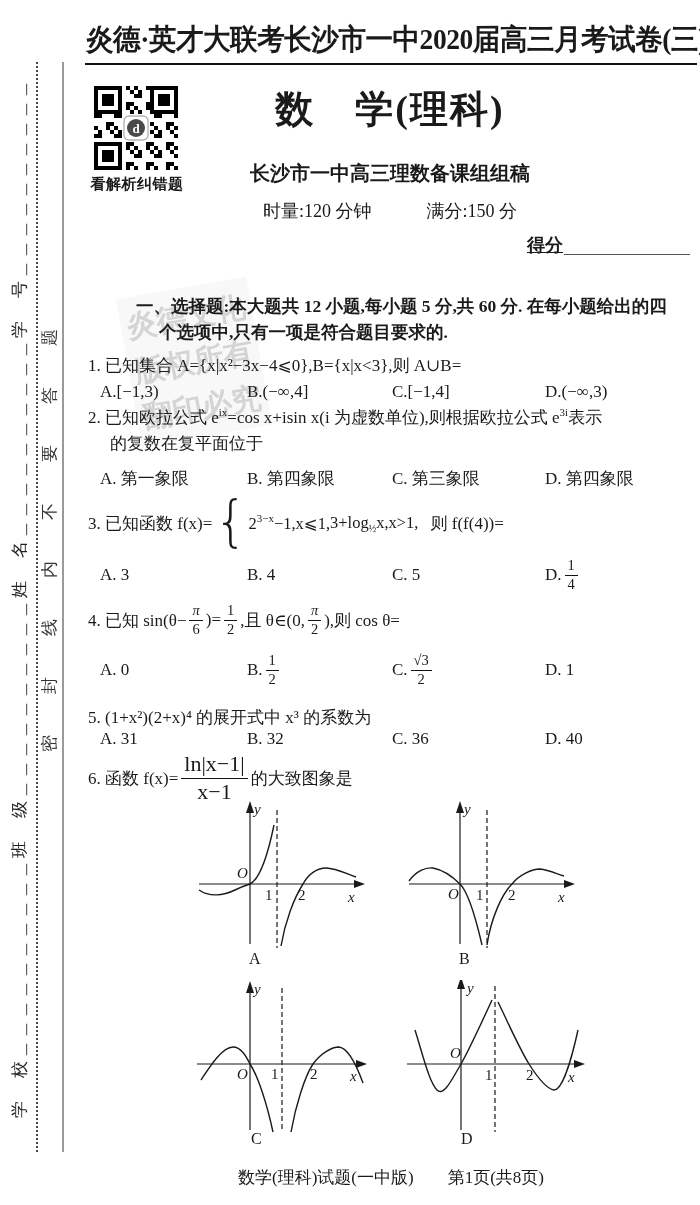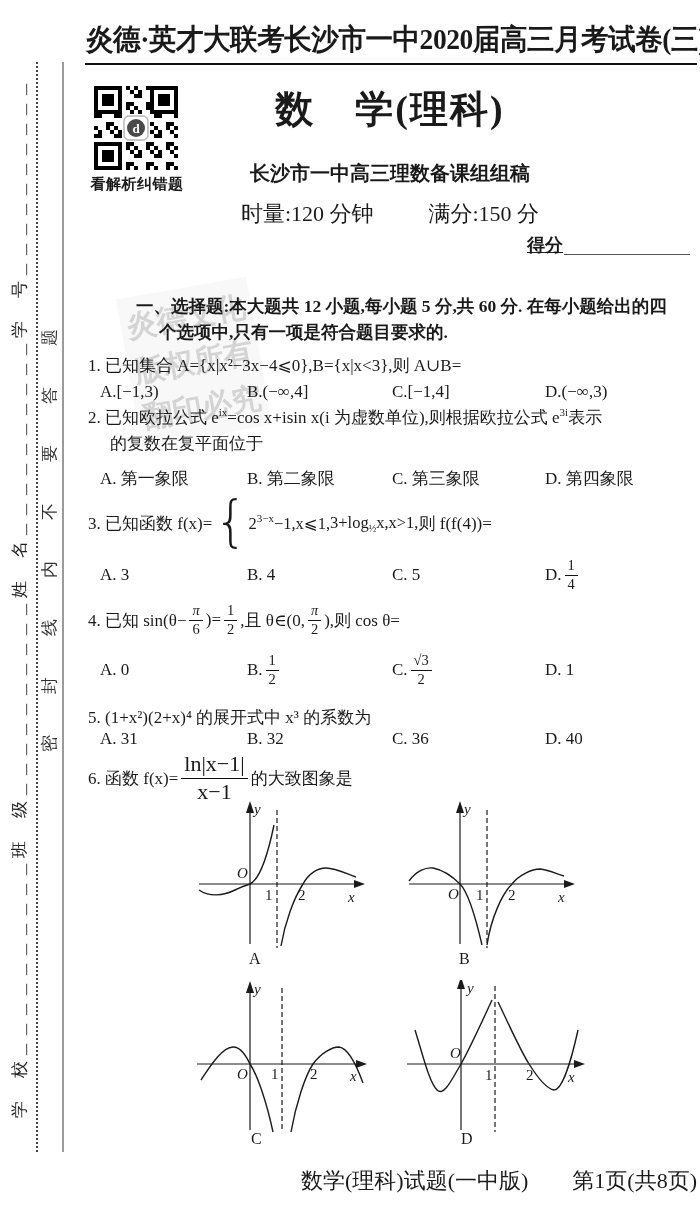--- a/index.html
+++ b/index.html
@@ -24,7 +24,7 @@
   .subtitle { left:180px; top:160px; width:420px; text-align:center;
               font-size:20px; font-weight:bold; }
   .meta-row { left:180px; top:199px; width:420px; display:flex;
-              justify-content:center; gap:55px; font-size:22px; }
+              justify-content:center; gap:55px; font-size:18px; }
   .score-label { left:527px; top:233px; font-size:18px; font-weight:bold;text-decoration:underline; }
   .score-line { left:564px; top:233px; width:126px; height:22px;
                 border-bottom:1.6px solid #555; }

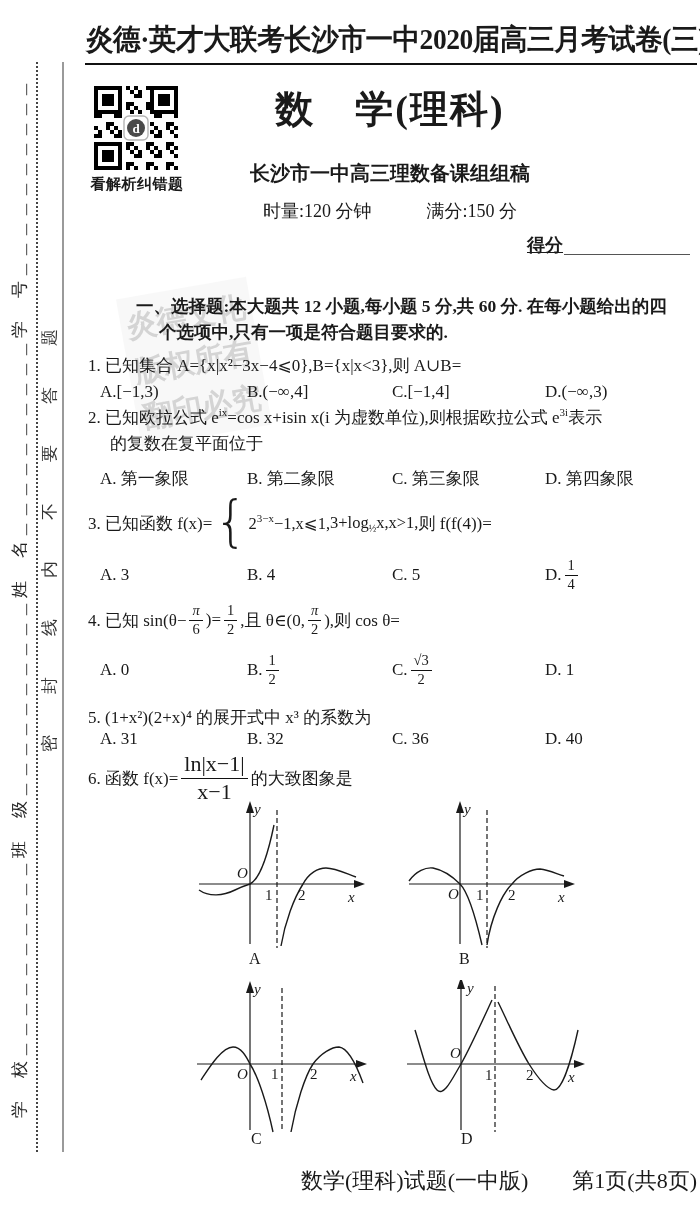--- a/index.html
+++ b/index.html
@@ -225,7 +225,7 @@
 <div class="abs qtext" style="left:110px;top:432px">的复数在复平面位于</div>
 <div class="abs opts" style="top:460px">
   <span class="opt oA">A. 第一象限</span>
-  <span class="opt oB">B. 第二象限</span>
+  <span class="opt oB">B. 第四象限</span>
   <span class="opt oC">C. 第三象限</span>
   <span class="opt oD">D. 第四象限</span>
 </div>

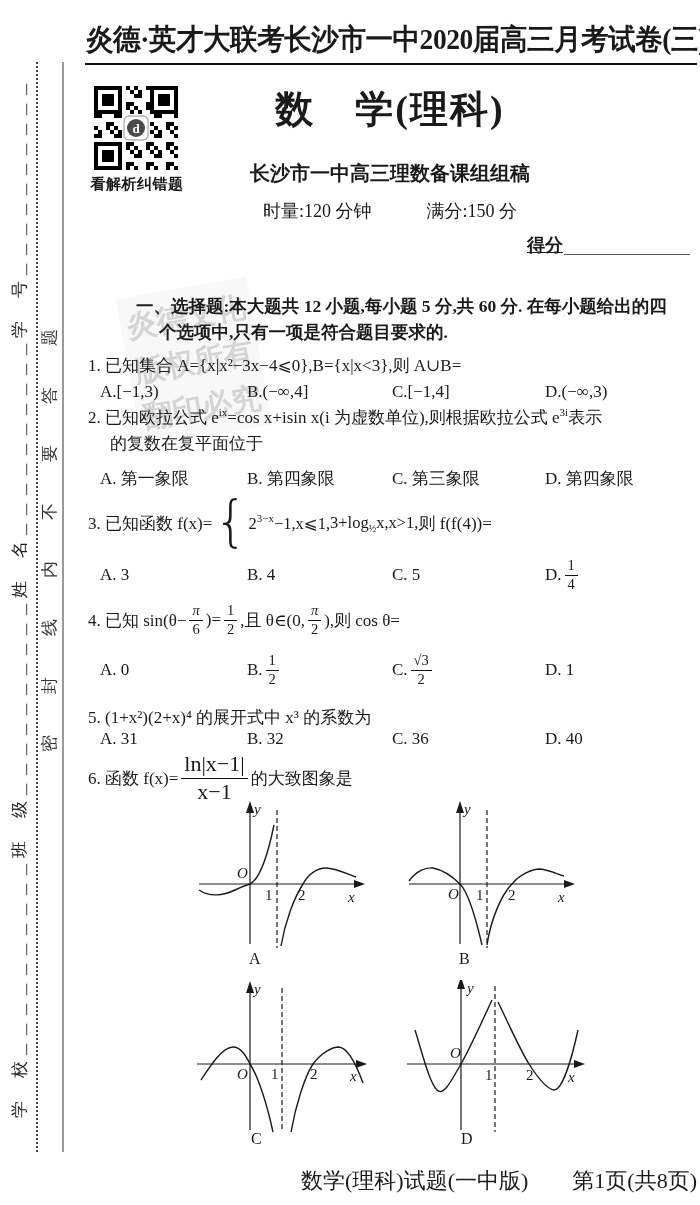--- a/index.html
+++ b/index.html
@@ -63,7 +63,7 @@
   .pwcol { display:flex; flex-direction:row; line-height:1.55; font-size:16.5px; }
   .brace { font-size:52px; font-weight:200; font-family:"DejaVu Sans",sans-serif;
            transform:scaleY(1.05); margin:0 1px 4px 2px; }
-  .tail { }
+  .tail { margin-left:12px; }
 
   
   .graph { position:absolute; }

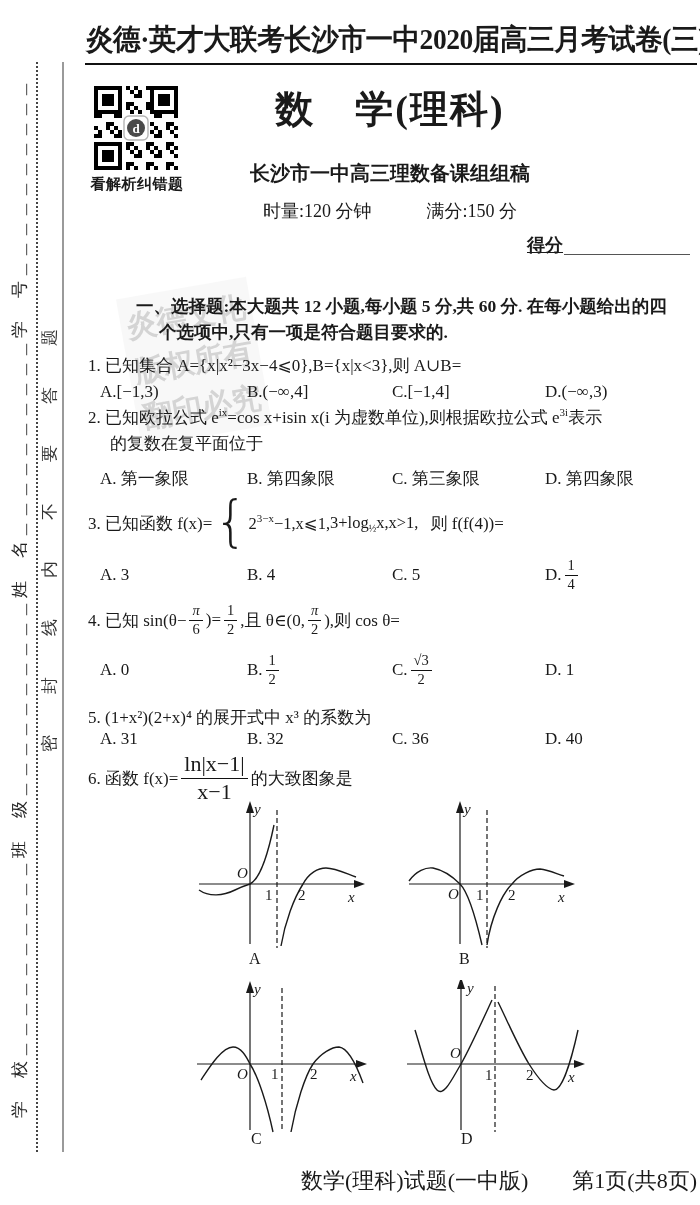--- a/index.html
+++ b/index.html
@@ -73,7 +73,7 @@
   .it { font-style:italic; }
   .glabel { font-size:16px; }
 
-  .footer { left:85px; top:1166px; width:612px; text-align:right; font-size:22px; }
+  .footer { left:85px; top:1166px; width:612px; text-align:center; font-size:17px; }
 </style>
 </head>
 <body>

